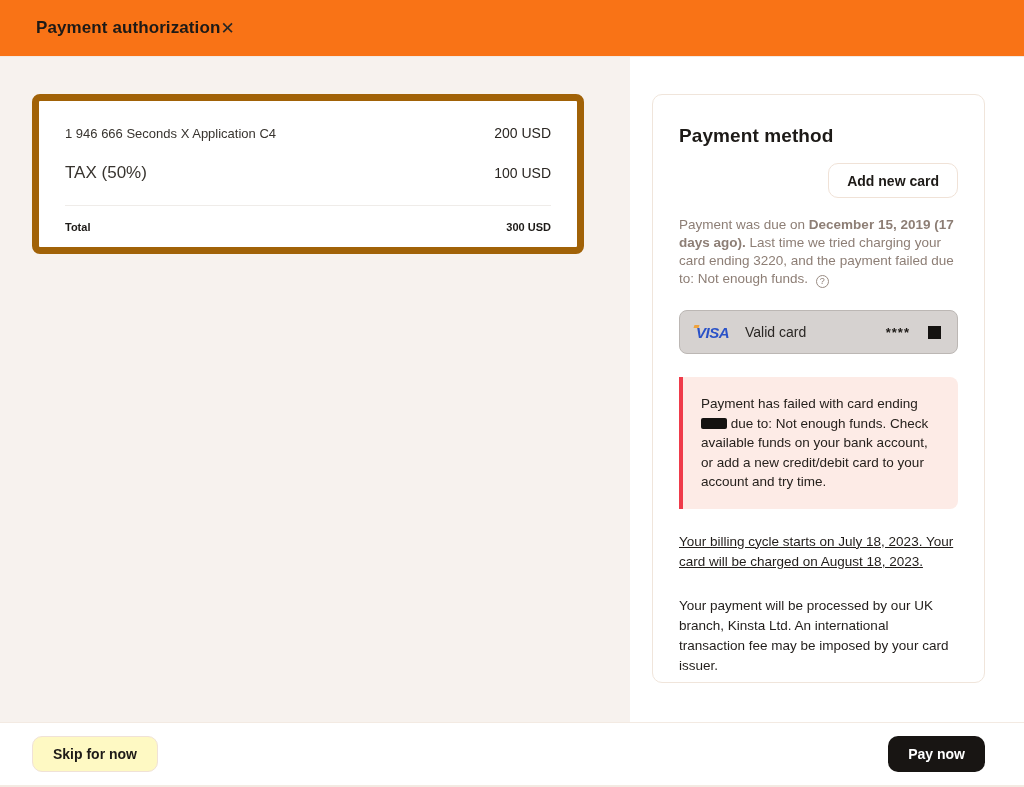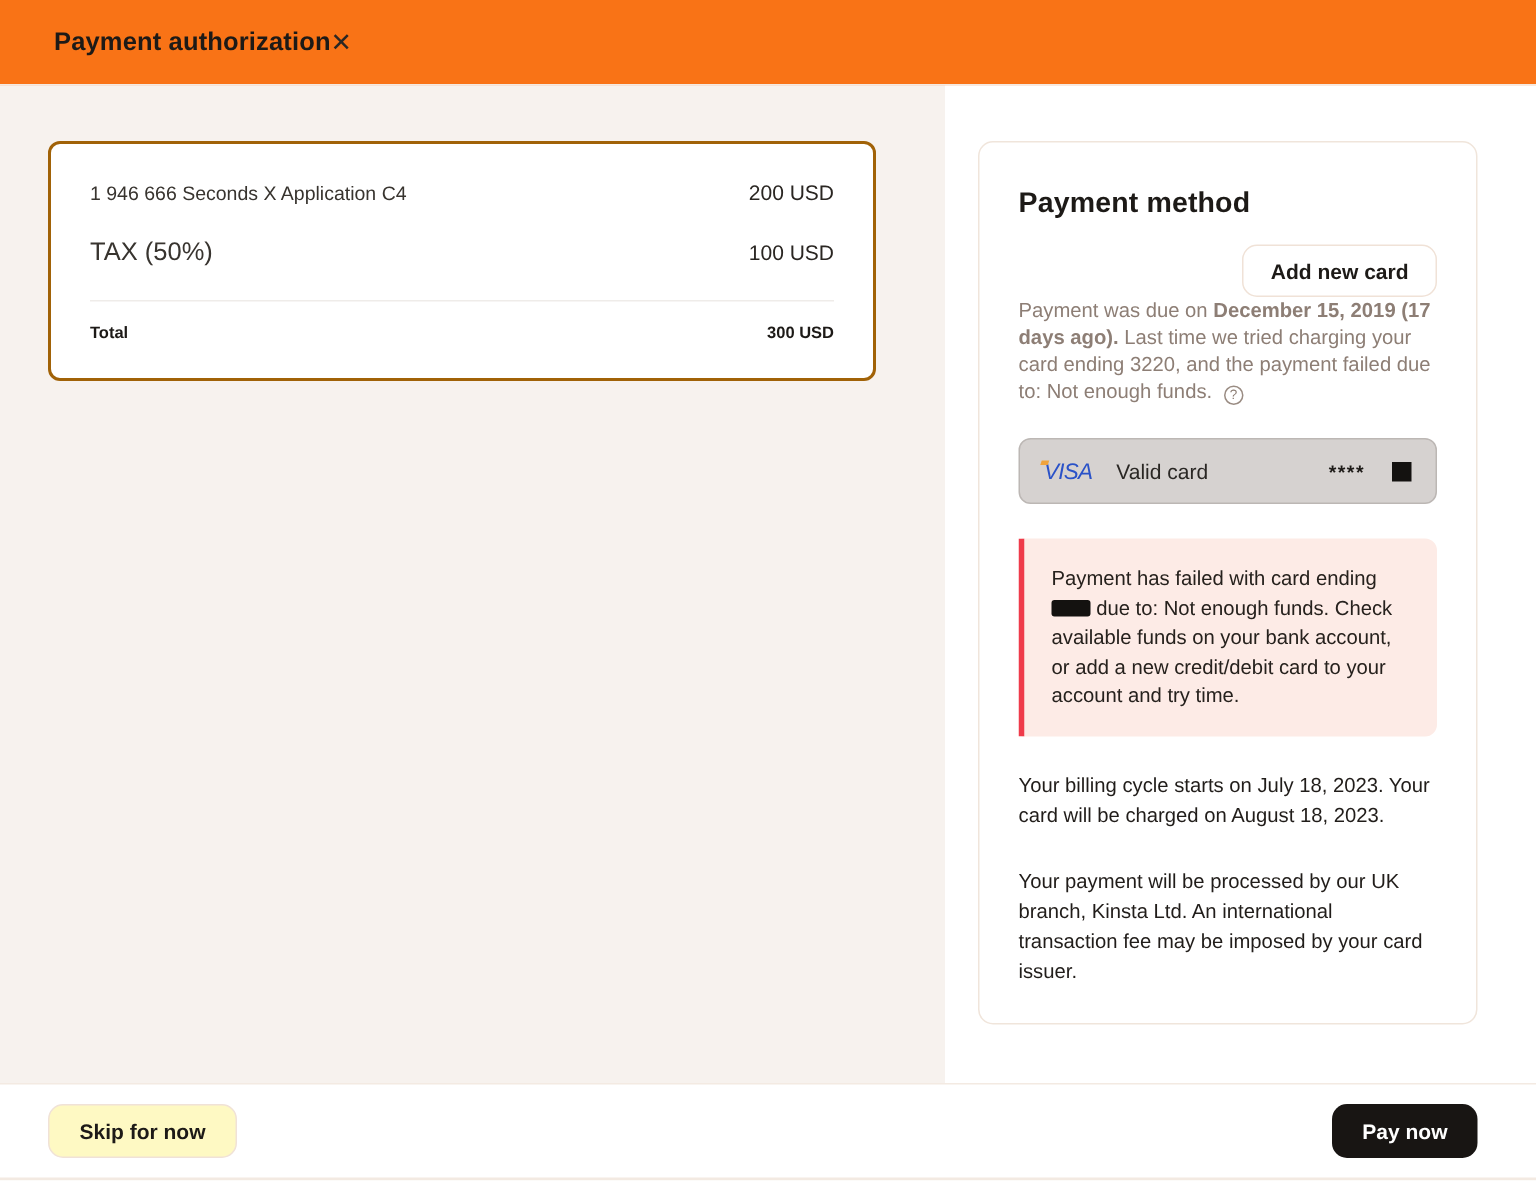--- a/index.html
+++ b/index.html
@@ -69,7 +69,7 @@
     width: 552px;
     height: 160px;
     background: #ffffff;
-    border: 2px solid #a16207;
+    border: 7px solid #a16207;
     border-radius: 8px;
     padding: 24px 26px 0 26px;
   }

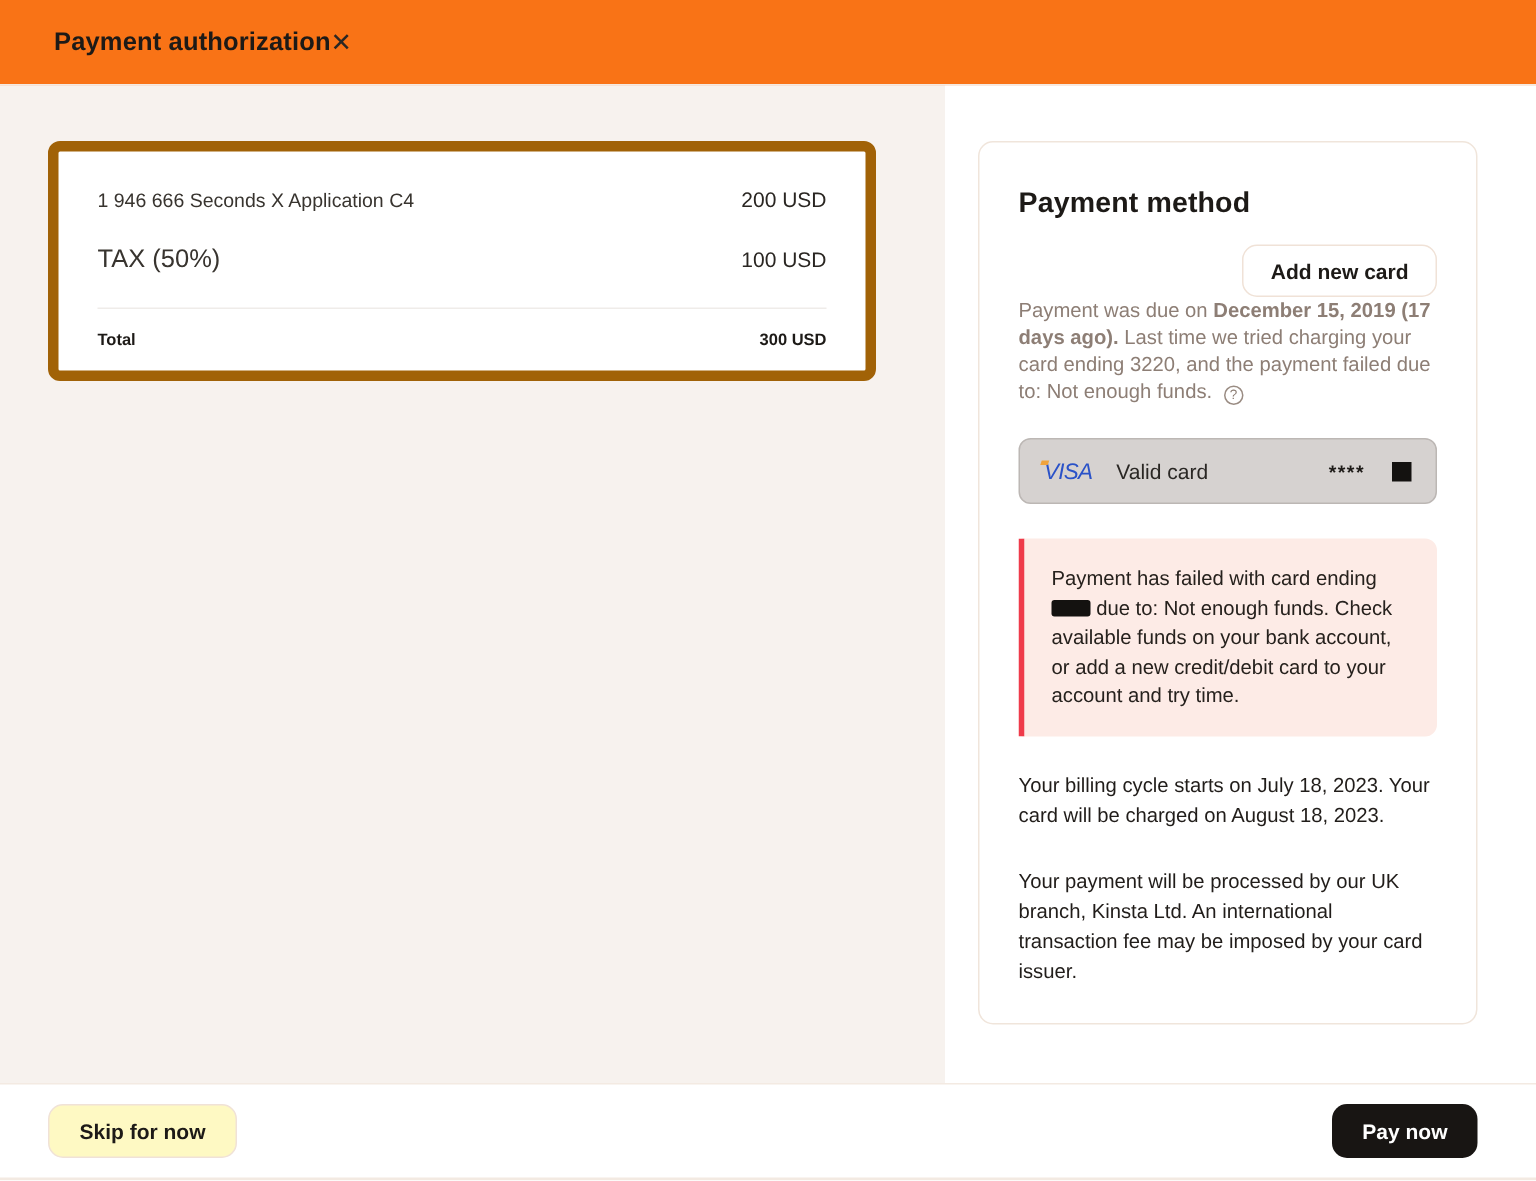--- a/index.html
+++ b/index.html
@@ -122,6 +122,7 @@
   }
 
   .due-notice {
+    margin-top: 18px;
     font-size: 13.5px;
     line-height: 18px;
     color: #8d7e75;

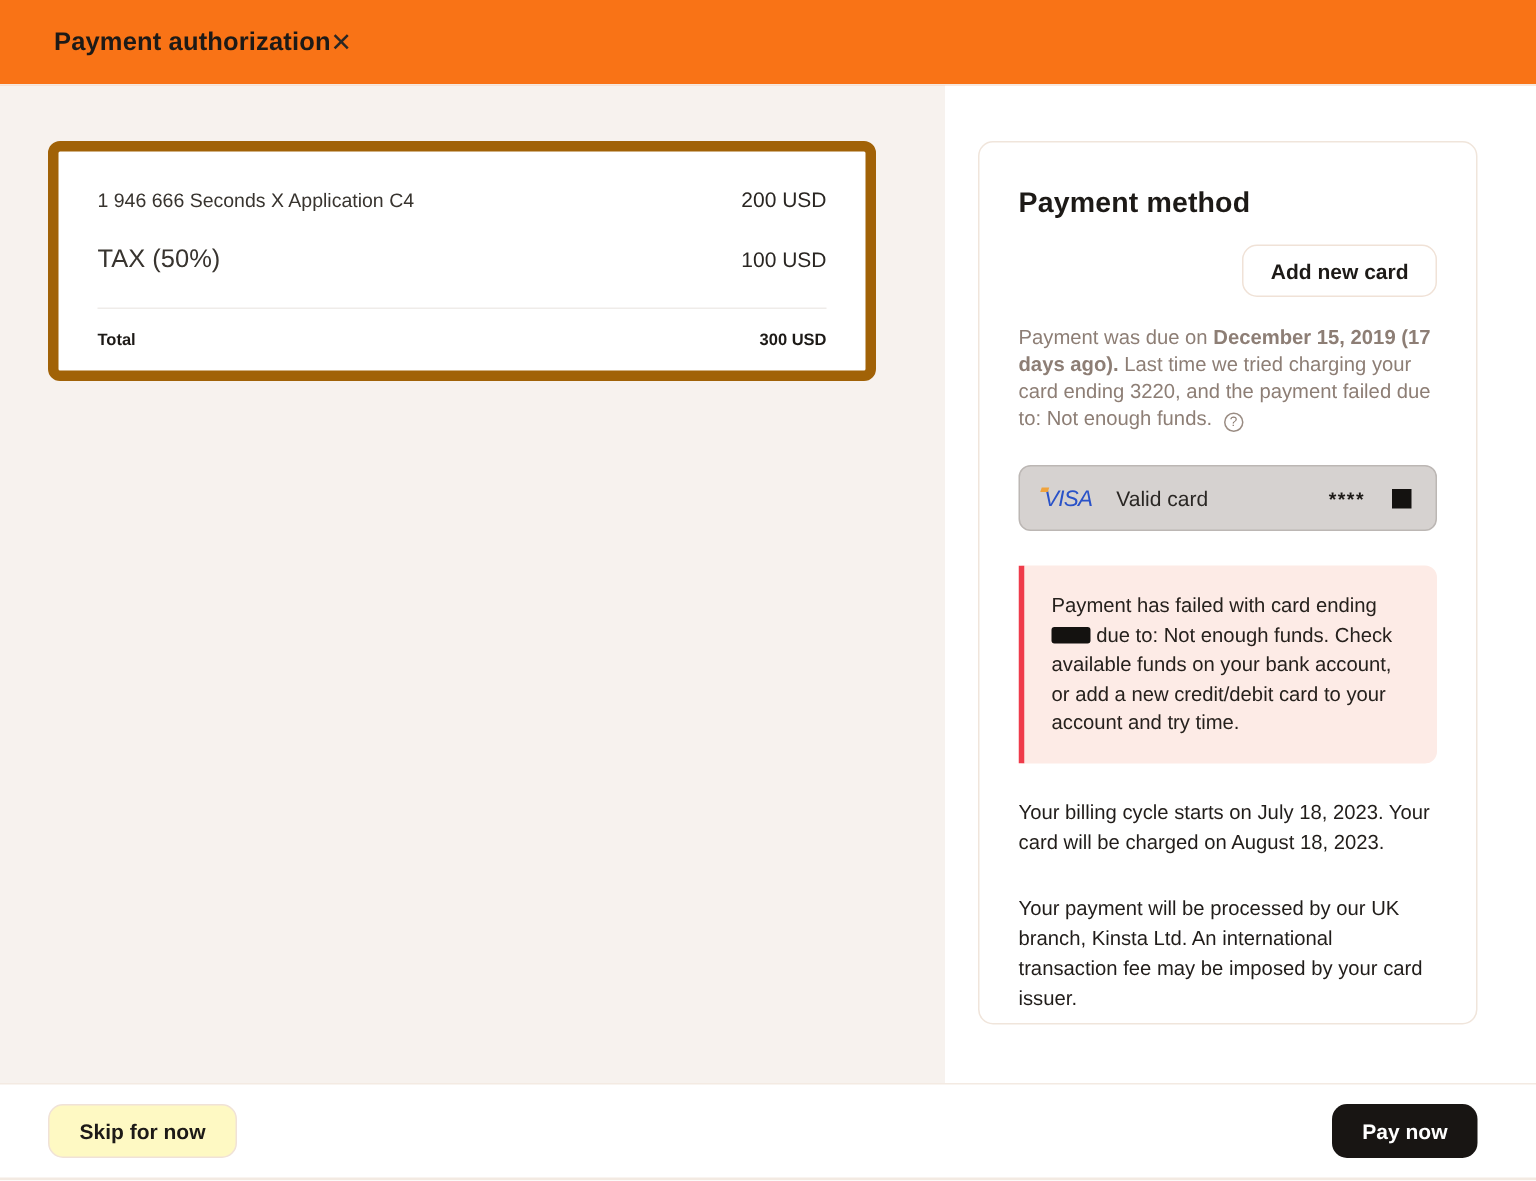--- a/index.html
+++ b/index.html
@@ -157,7 +157,7 @@
   }
   .visa-logo {
     font-style: italic;
-    font-weight: 400;
+    font-weight: 700;
     font-size: 15px;
     letter-spacing: -0.5px;
     color: #2a52c8;

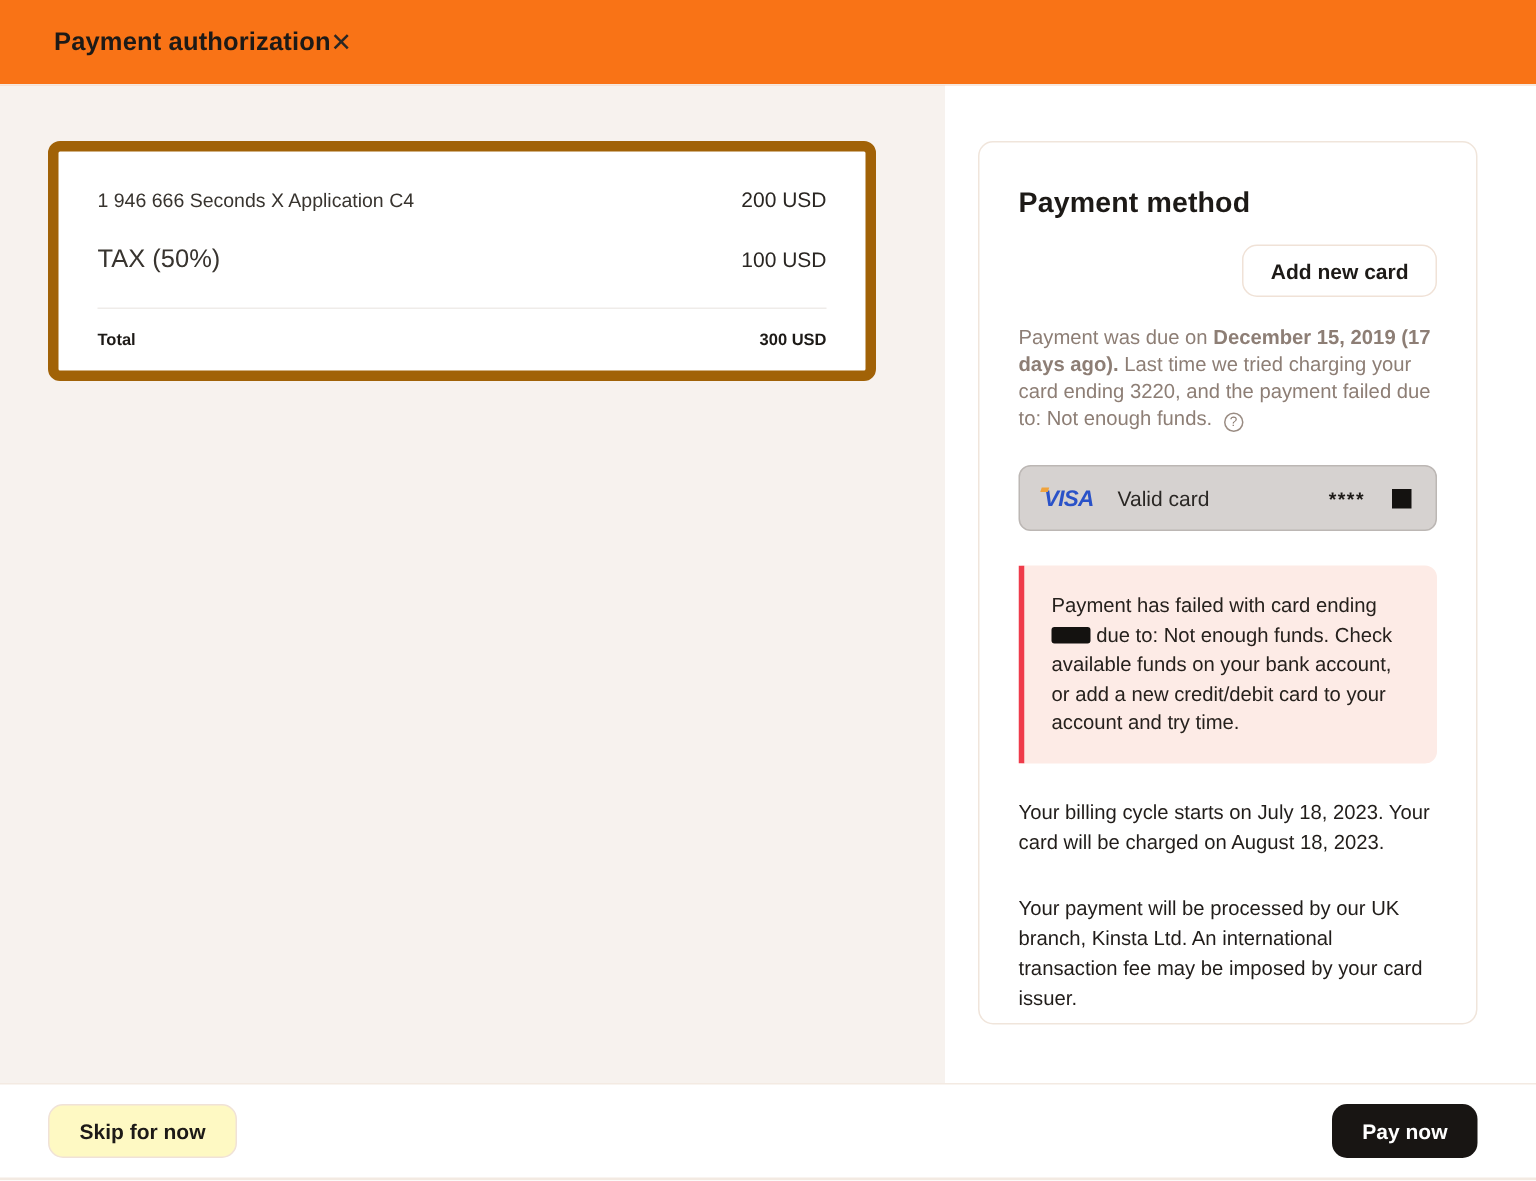--- a/index.html
+++ b/index.html
@@ -218,7 +218,7 @@
     line-height: 20px;
     color: #211d1a;
   }
-  .billing-note { margin-top: 23px; }
+  .billing-note { margin-top: 23px; text-decoration: underline; }
   .branch-note { margin-top: 24px; }
 
   

